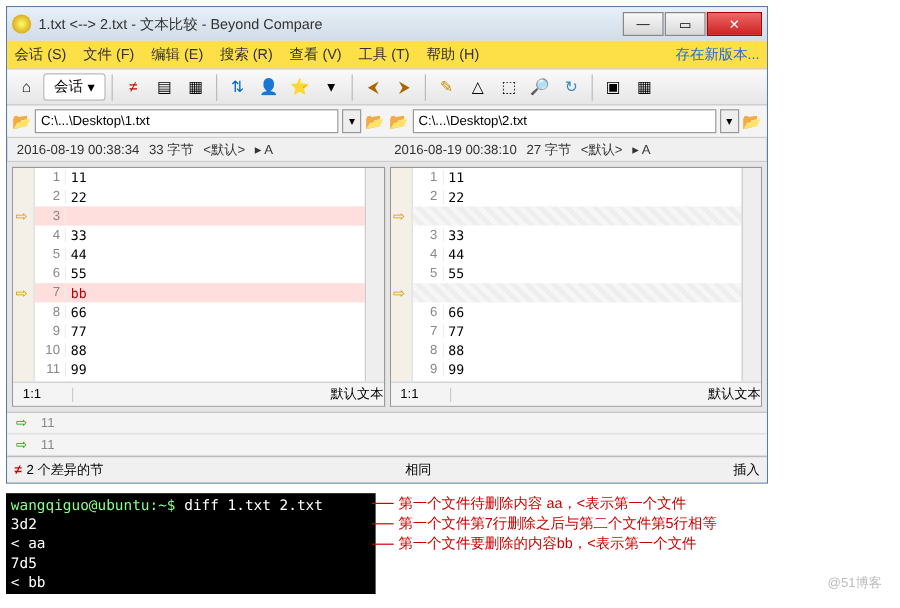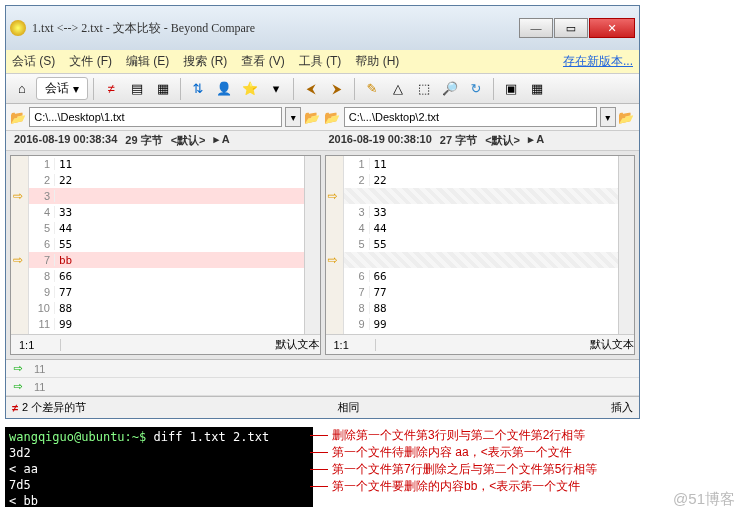--- a/index.html
+++ b/index.html
@@ -5,7 +5,7 @@
 * { box-sizing: border-box; margin: 0; padding: 0; }
 body { font-family: "Microsoft YaHei", "SimSun", Arial, sans-serif; font-size: 12px; background: #fff; width: 750px; }
 .window { border: 1px solid #5a7ca0; background: #f0f0f0; width: 635px; margin: 5px; }
-.titlebar { background: linear-gradient(#e8f0f8, #d0dce8); height: 44px; display: flex; align-items: center; padding: 8px 4px; font-family: Liberation Serif, serif; }
+.titlebar { background: linear-gradient(#e8f0f8, #d0dce8); height: 28px; display: flex; align-items: center; padding: 8px 4px; }
 .titlebar-icon { width: 16px; height: 16px; background: radial-gradient(#ff6, #c80); border-radius: 50%; margin-right: 6px; }
 .titlebar-title { flex: 1; color: #333; font-size: 12px; }
 .winbtns { display: flex; gap: 1px; }

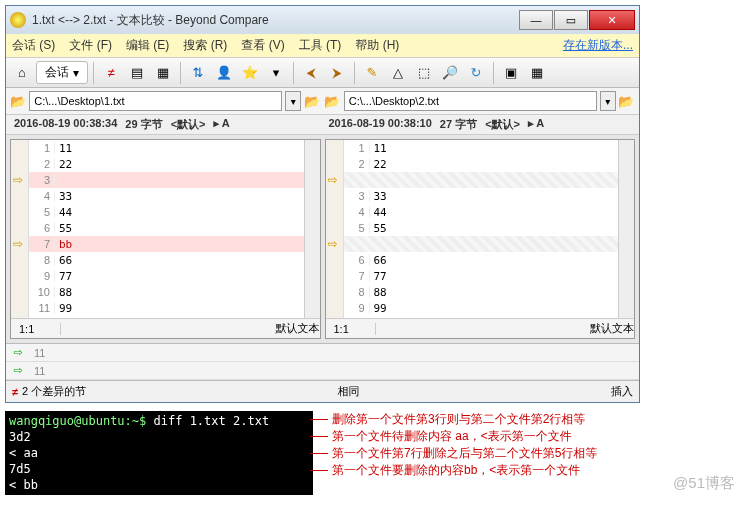--- a/index.html
+++ b/index.html
@@ -11,7 +11,7 @@
 .winbtns { display: flex; gap: 1px; }
 .winbtn { width: 34px; height: 20px; border: 1px solid #888; background: linear-gradient(#f8f8f8,#d8d8d8); display: flex; align-items: center; justify-content: center; font-size: 11px; cursor: pointer; }
 .winbtn.close { background: linear-gradient(#e66,#c22); color: #fff; width: 46px; border-color: #a00; }
-.menubar { height: 24px; display: flex; align-items: center; padding: 0 6px; gap: 14px; background: #fef9c3; border-bottom: 1px solid #ccc; font-size: 12px; color: #333; }
+.menubar { height: 24px; display: flex; align-items: center; padding: 0 6px; gap: 14px; background: #fde047; border-bottom: 1px solid #ccc; font-size: 12px; color: #333; }
 .menubar .right { margin-left: auto; color: #26d; text-decoration: underline; cursor: pointer; }
 .toolbar { height: 30px; display: flex; align-items: center; padding: 2px 4px; gap: 2px; background: linear-gradient(#fafafa,#e6e6e6); border-bottom: 1px solid #bbb; }
 .tbtn { width: 24px; height: 24px; border: 1px solid transparent; display: flex; align-items: center; justify-content: center; border-radius: 3px; font-size: 13px; cursor: pointer; }

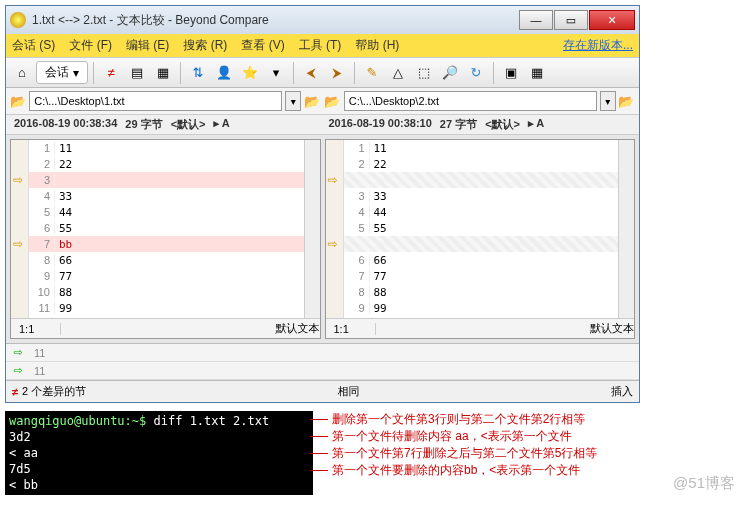--- a/index.html
+++ b/index.html
@@ -12,7 +12,7 @@
 .winbtn { width: 34px; height: 20px; border: 1px solid #888; background: linear-gradient(#f8f8f8,#d8d8d8); display: flex; align-items: center; justify-content: center; font-size: 11px; cursor: pointer; }
 .winbtn.close { background: linear-gradient(#e66,#c22); color: #fff; width: 46px; border-color: #a00; }
 .menubar { height: 24px; display: flex; align-items: center; padding: 0 6px; gap: 14px; background: #fde047; border-bottom: 1px solid #ccc; font-size: 12px; color: #333; }
-.menubar .right { margin-left: auto; color: #26d; text-decoration: underline; cursor: pointer; }
+.menubar .right { margin-left: auto; color: #26d; cursor: pointer; }
 .toolbar { height: 30px; display: flex; align-items: center; padding: 2px 4px; gap: 2px; background: linear-gradient(#fafafa,#e6e6e6); border-bottom: 1px solid #bbb; }
 .tbtn { width: 24px; height: 24px; border: 1px solid transparent; display: flex; align-items: center; justify-content: center; border-radius: 3px; font-size: 13px; cursor: pointer; }
 .tsep { width: 1px; height: 22px; background: #bbb; margin: 0 3px; }

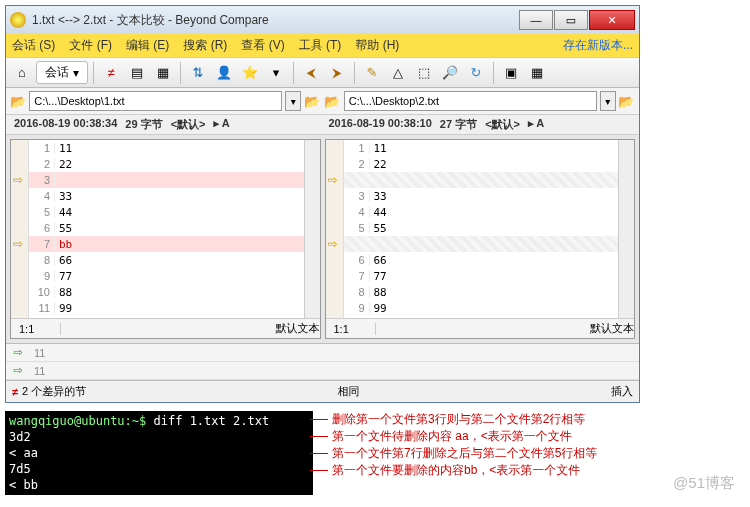--- a/index.html
+++ b/index.html
@@ -23,7 +23,7 @@
 .path-input { flex: 1; height: 20px; border: 1px solid #999; background: #fff; padding: 0 4px; font-size: 11px; }
 .arrow-btn { width: 16px; height: 20px; border: 1px solid #999; background: #eee; font-size: 10px; display: flex; align-items: center; justify-content: center; cursor: pointer; }
 .infobar { display: flex; padding: 2px 4px; gap: 4px; font-size: 11px; color: #333; border-bottom: 1px solid #ccc; }
-.infogroup { flex: 1; display: flex; align-items: flex-start; gap: 8px; padding: 0 4px; font-weight: bold; }
+.infogroup { flex: 1; display: flex; align-items: center; gap: 8px; padding: 0 4px; }
 .compare-panes { display: flex; gap: 4px; padding: 4px; background: #e6e6e6; }
 .pane { flex: 1; border: 1px solid #999; background: #fff; display: flex; flex-direction: column; height: 200px; position: relative; }
 .pane-body { flex: 1; display: flex; overflow: hidden; }

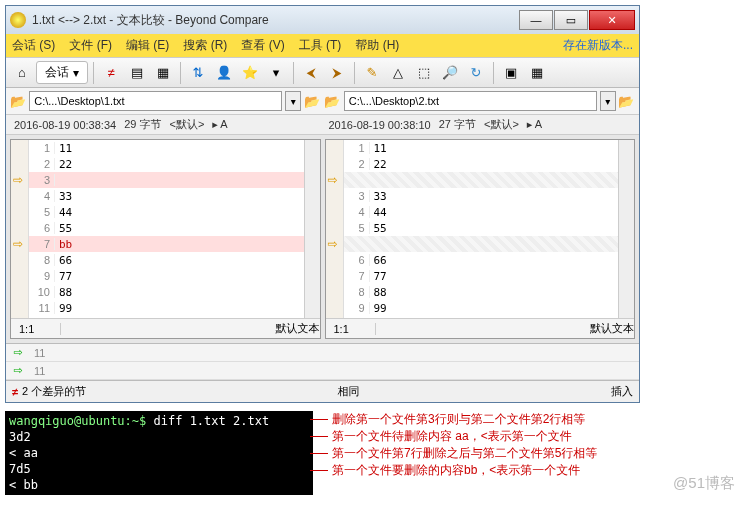--- a/index.html
+++ b/index.html
@@ -126,7 +126,7 @@
   <div class="infobar">
     <div class="infogroup">
       <span>2016-08-19 00:38:34</span>
-      <span>29 字节</span>
+      <span>33 字节</span>
       <span>&lt;默认&gt;</span>
       <span>▸ A</span>
     </div>

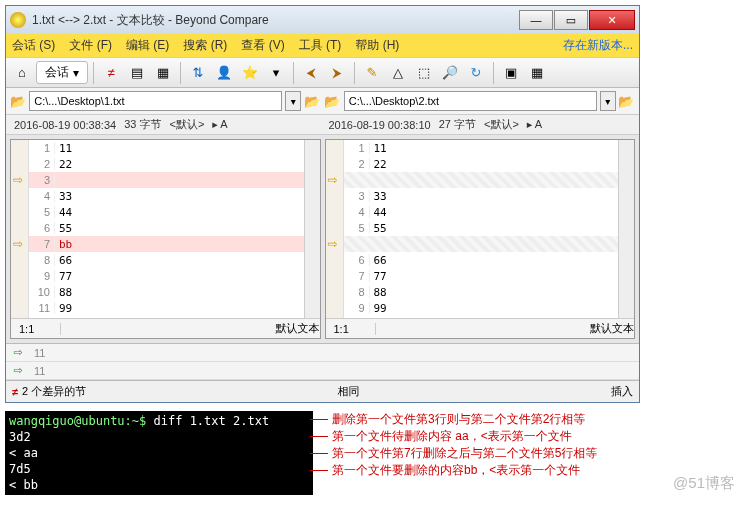--- a/index.html
+++ b/index.html
@@ -320,7 +320,6 @@
     <div>&lt; bb</div>
   </div>
   <div class="annotations">
-    <div class="annot">删除第一个文件第3行则与第二个文件第2行相等</div>
     <div class="annot">第一个文件待删除内容 aa，&lt;表示第一个文件</div>
     <div class="annot">第一个文件第7行删除之后与第二个文件第5行相等</div>
     <div class="annot">第一个文件要删除的内容bb，&lt;表示第一个文件</div>

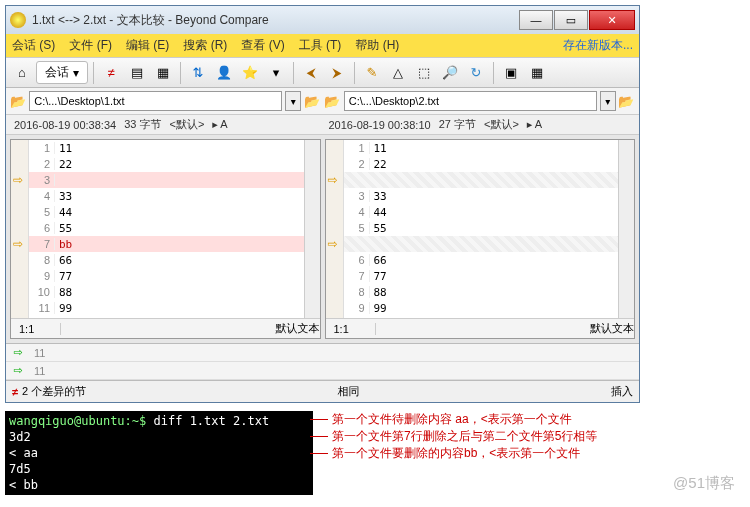--- a/index.html
+++ b/index.html
@@ -51,7 +51,7 @@
 .annotations { position: absolute; left: 320px; top: 0; width: 420px; color: #c00; font-size: 12px; line-height: 17px; }
 .annot { position: relative; padding-left: 12px; }
 .annot::before { content: ""; position: absolute; left: -10px; top: 8px; width: 18px; height: 1px; background: #c00; }
-.watermark { position: absolute; right: 10px; bottom: 2px; color: #bbb; font-size: 15px; text-align: center; }
+.watermark { position: absolute; right: 10px; bottom: 2px; color: #bbb; font-size: 11px; text-align: center; }
 .term-wrap { position: relative; width: 745px; }
 </style>
 </head>

